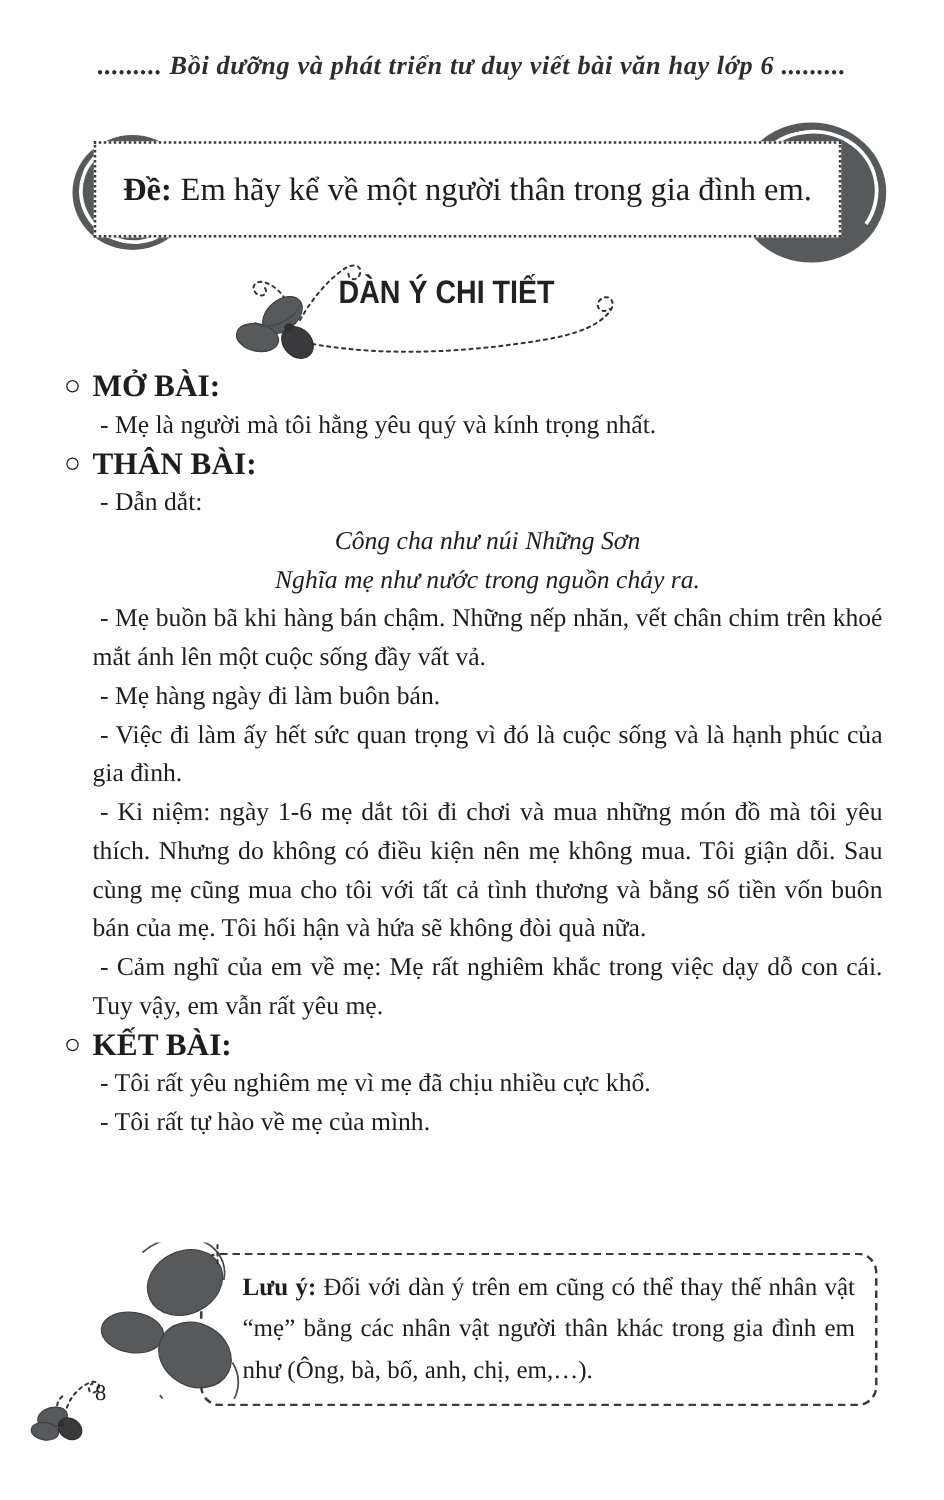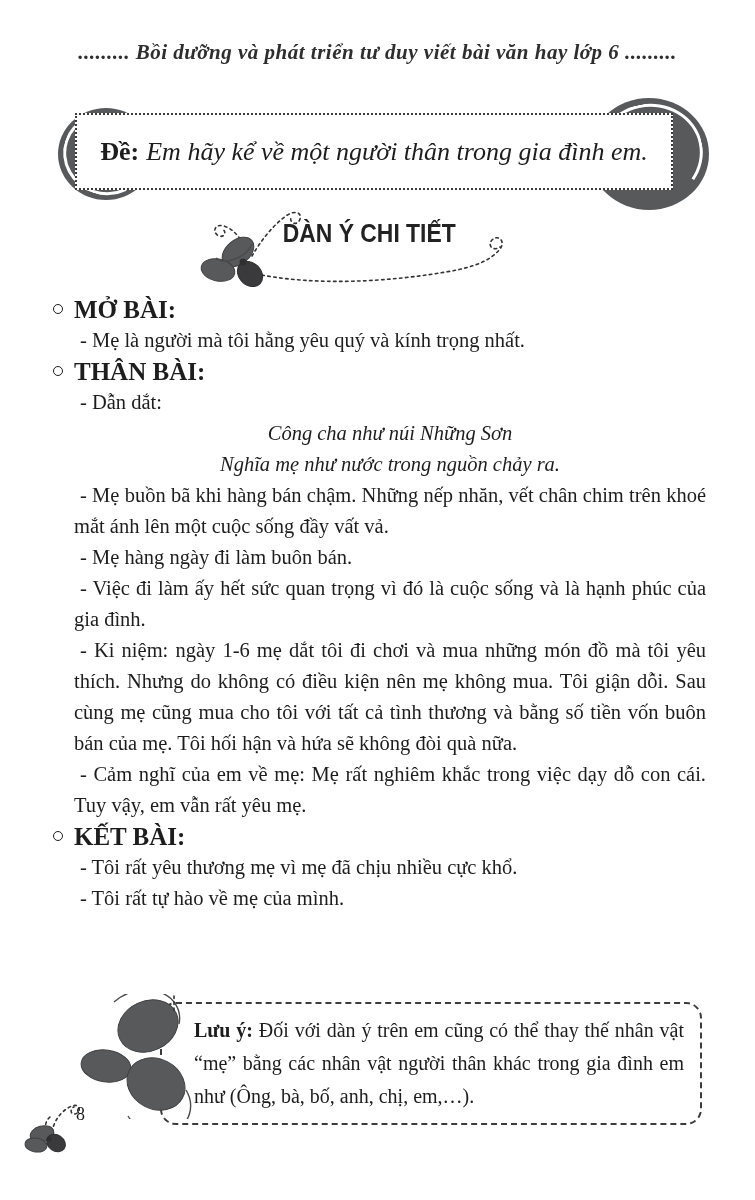--- a/index.html
+++ b/index.html
@@ -33,7 +33,7 @@
     font-size:26px;
   }
   .prompt-label{font-weight:bold;margin-right:7px;}
-  .prompt-text{font-style:italic;}
+  .prompt-text{}
   
   .flourish{position:absolute;top:200px;left:16px;width:706px;height:96px;}
   .flourish svg{position:absolute;left:170px;top:0;}

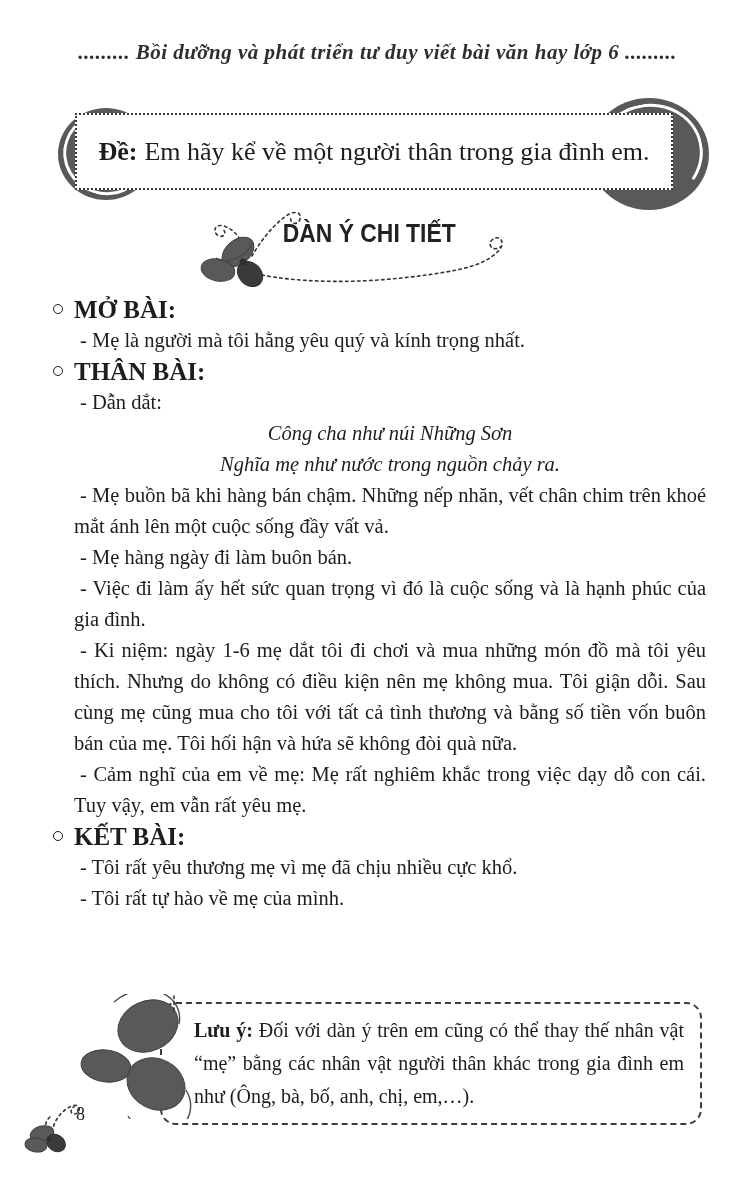--- a/index.html
+++ b/index.html
@@ -35,7 +35,7 @@
   .prompt-label{font-weight:bold;margin-right:7px;}
   .prompt-text{}
   
-  .flourish{position:absolute;top:200px;left:16px;width:706px;height:96px;}
+  .flourish{position:absolute;top:200px;left:4px;width:706px;height:96px;}
   .flourish svg{position:absolute;left:170px;top:0;}
   .flourish-title{
     position:absolute;left:0;width:100%;top:18px;text-align:center;

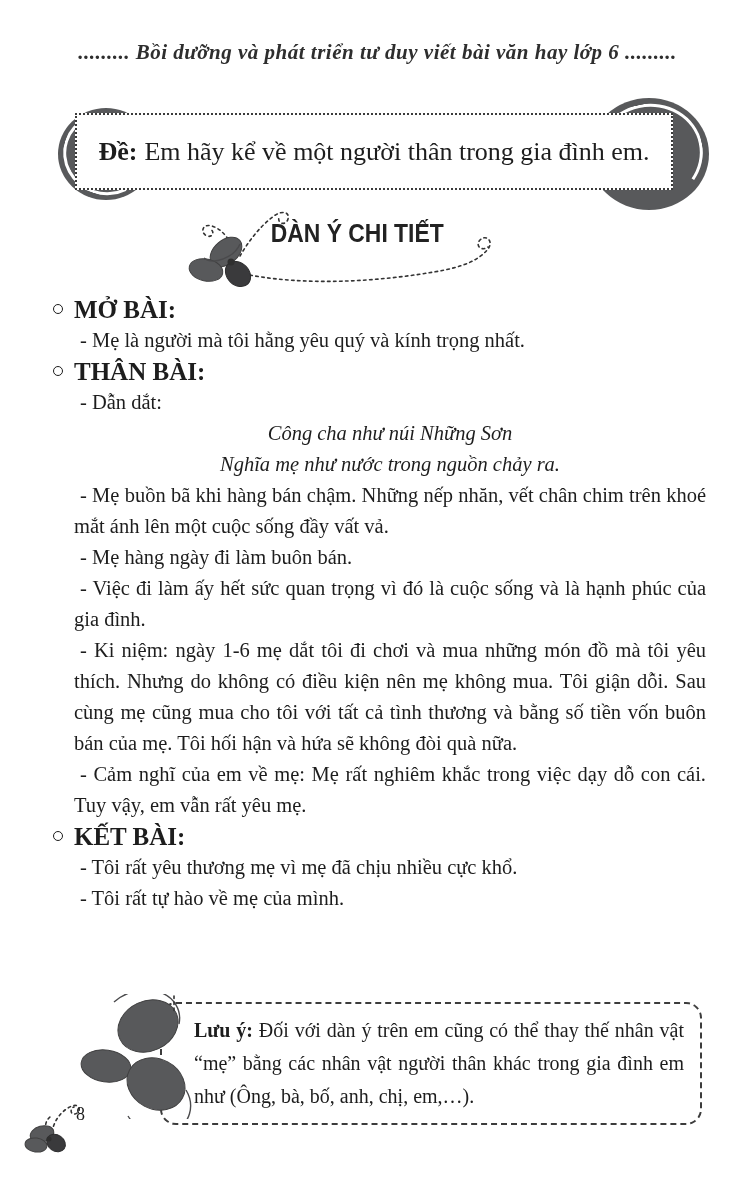--- a/index.html
+++ b/index.html
@@ -126,7 +126,7 @@
       <span class="bullet"></span>
       <span>KẾT BÀI:</span>
     </div>
-    <p class="item">- Tôi rất yêu thương mẹ vì mẹ đã chịu nhiều cực khổ.</p>
+    <p class="item">- Tôi rất yêu nghiêm mẹ vì mẹ đã chịu nhiều cực khổ.</p>
     <p class="item">- Tôi rất tự hào về mẹ của mình.</p>
 
   </div>

